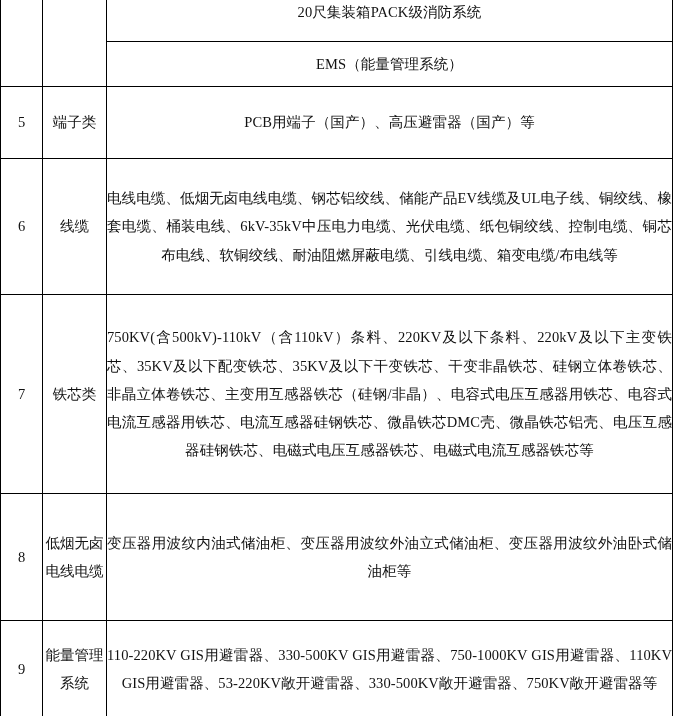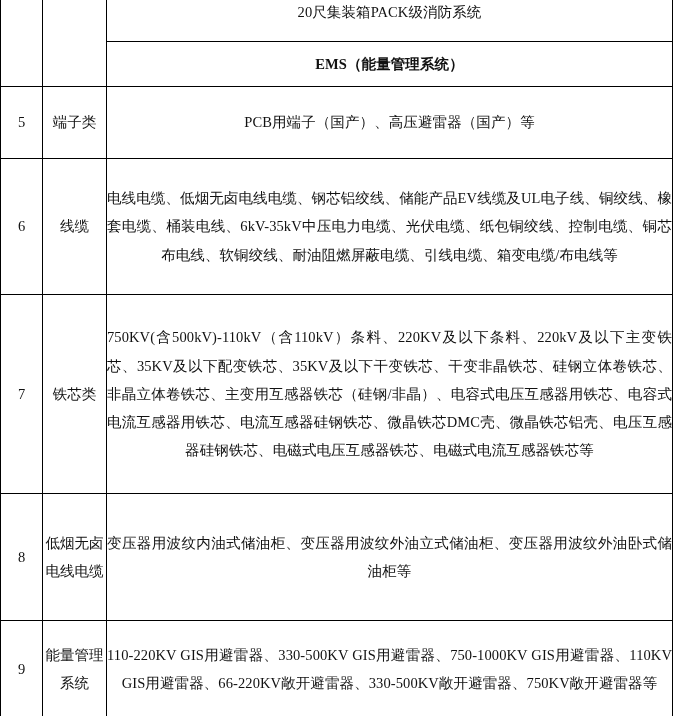--- a/index.html
+++ b/index.html
@@ -85,7 +85,7 @@
         <td class="body single" style="height:58px;">20尺集装箱PACK级消防系统</td>
       </tr>
       <tr>
-        <td class="body single" style="height:44px;font-weight:bold;">EMS（能量管理系统）</td>
+        <td class="body single" style="height:44px;">EMS（能量管理系统）</td>
       </tr>
 
       <tr>

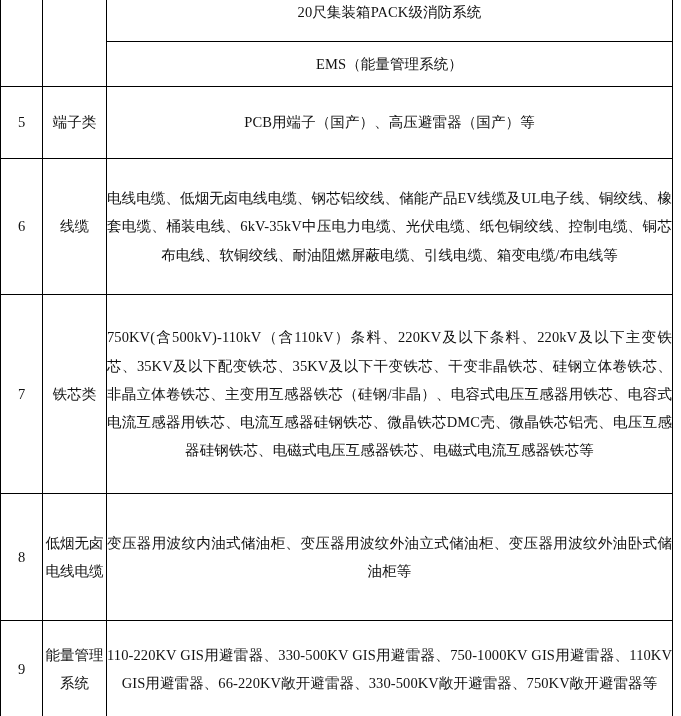--- a/index.html
+++ b/index.html
@@ -115,7 +115,7 @@
       <tr>
         <td class="num" style="height:96px;">9</td>
         <td class="cat">能量管理系统</td>
-        <td class="body">110-220KV GIS用避雷器、330-500KV GIS用避雷器、750-1000KV GIS用避雷器、110KV GIS用避雷器、66-220KV敞开避雷器、330-500KV敞开避雷器、750KV敞开避雷器等</td>
+        <td class="body">110-220KV GIS用避雷器、330-500KV GIS用避雷器、750-1000KV GIS用避雷器、110KV GIS用避雷器、53-220KV敞开避雷器、330-500KV敞开避雷器、750KV敞开避雷器等</td>
       </tr>
 
     </tbody>

